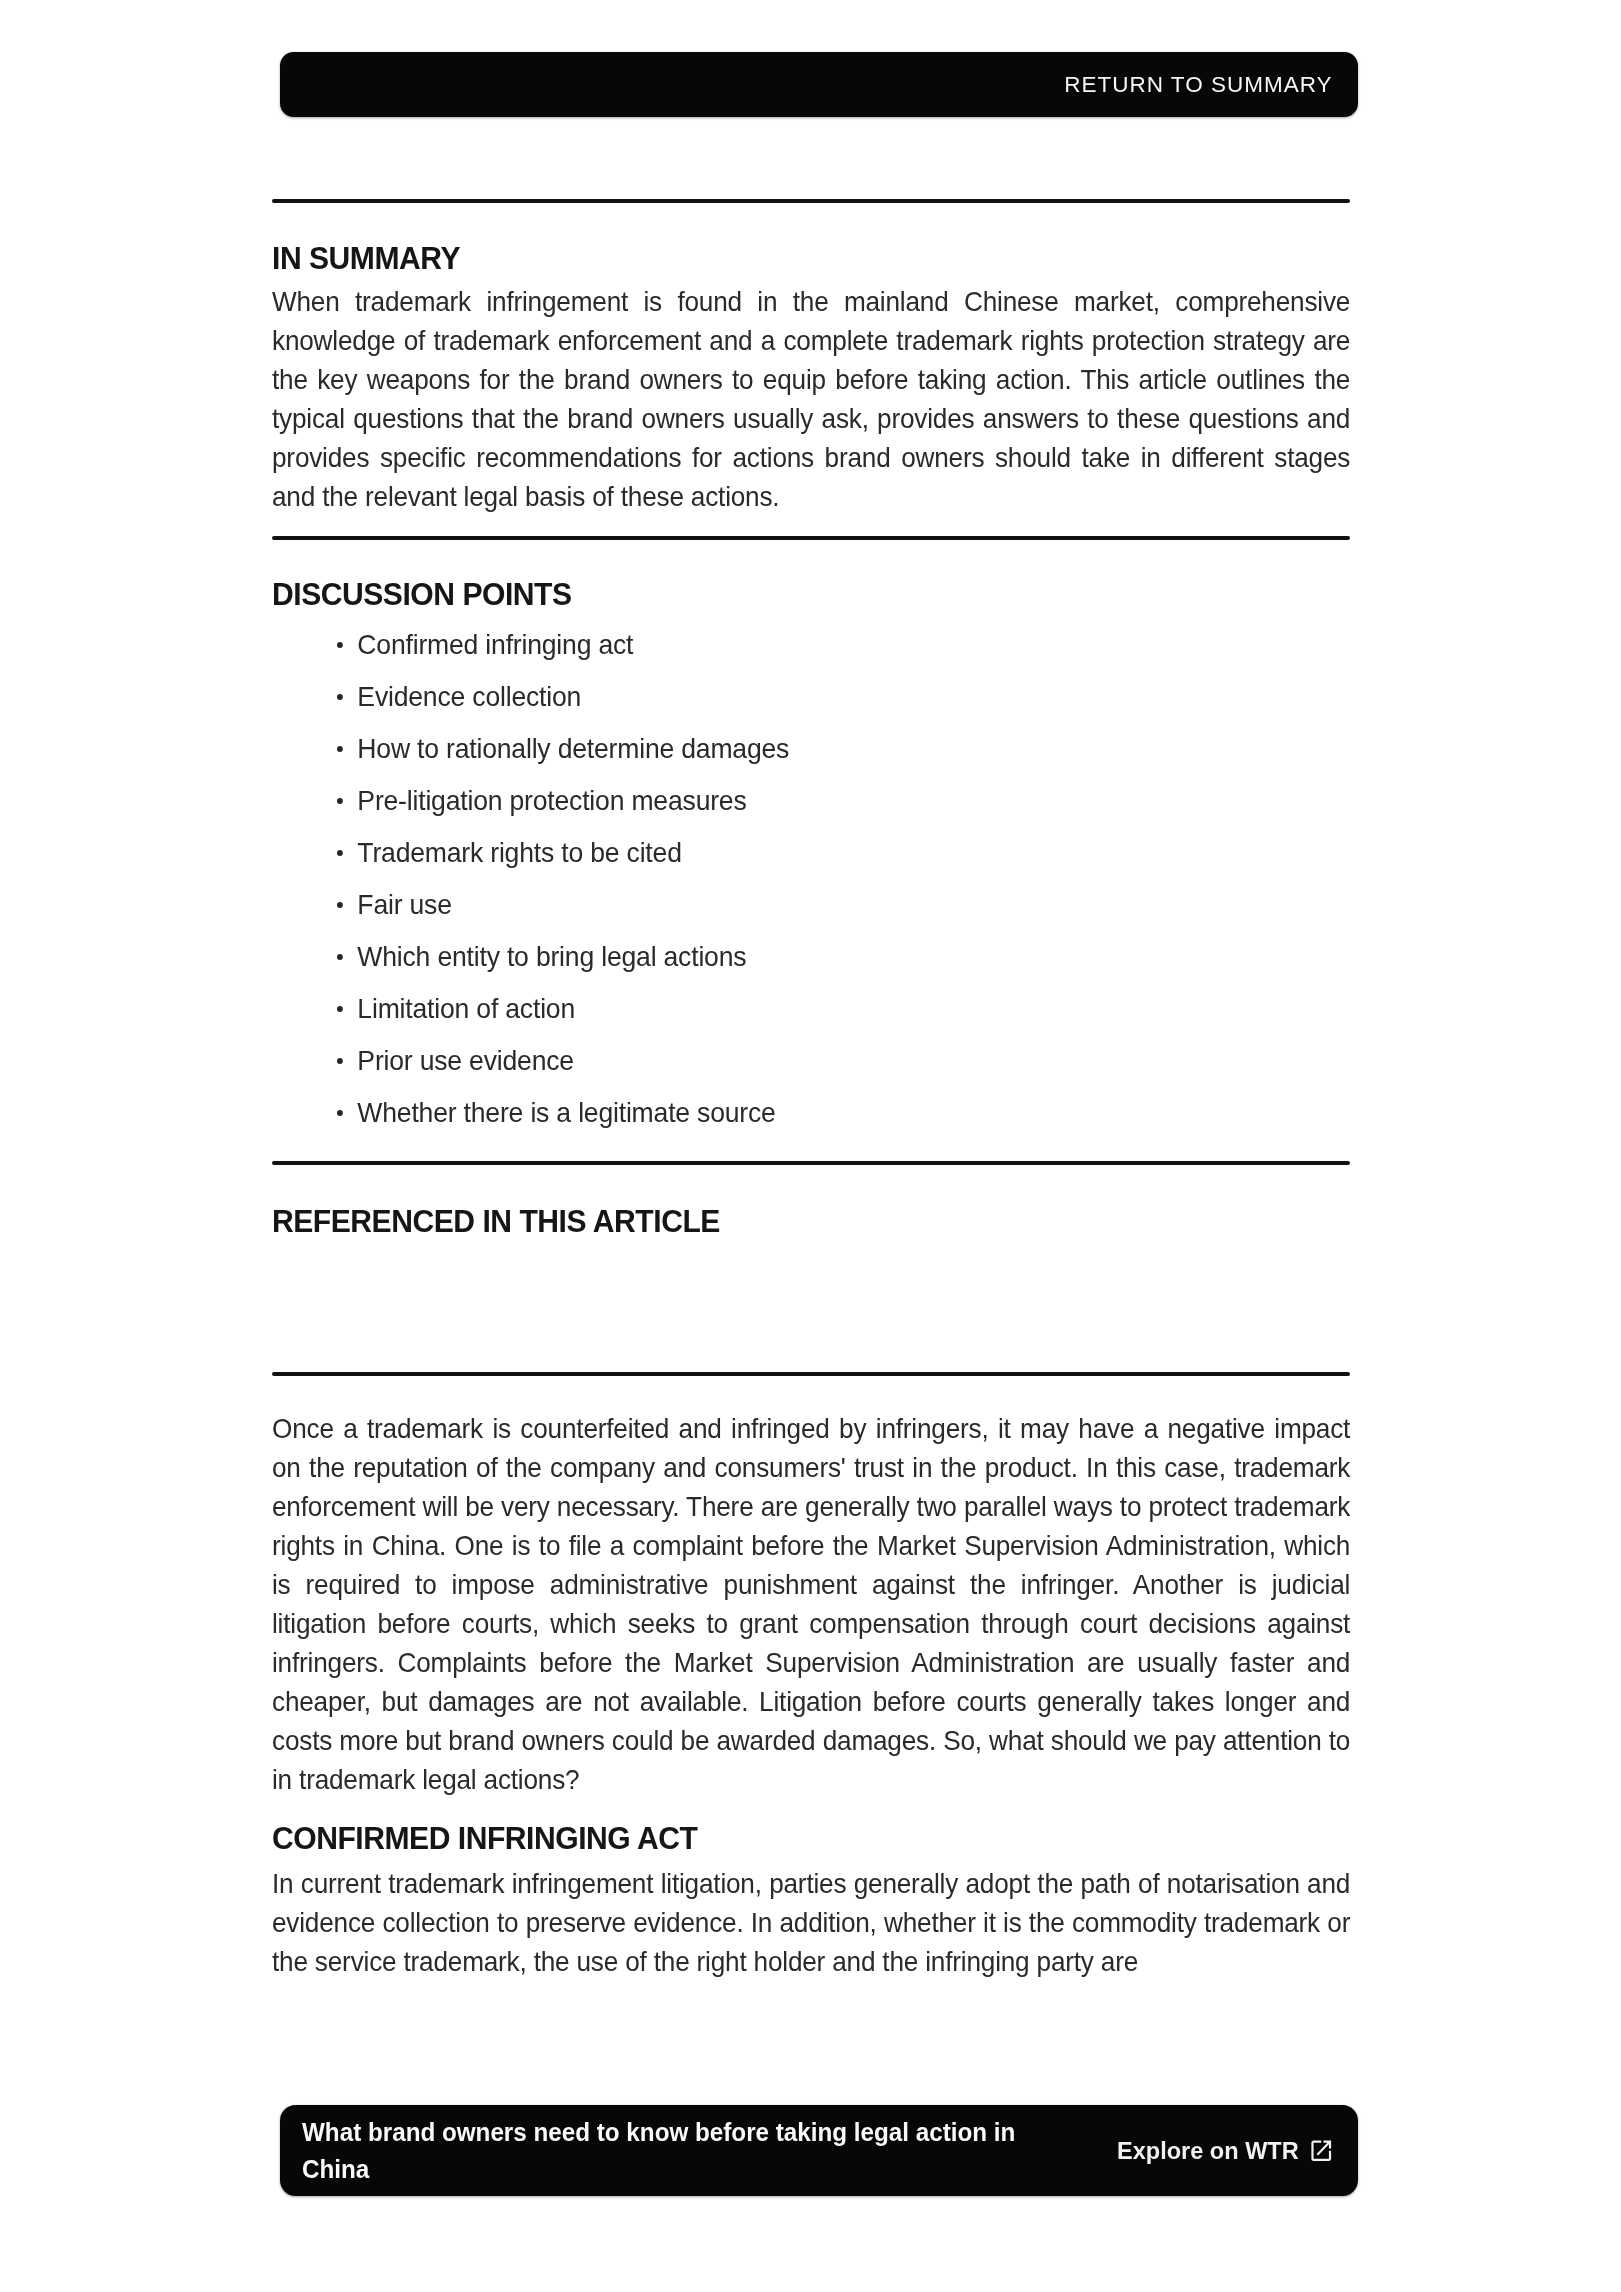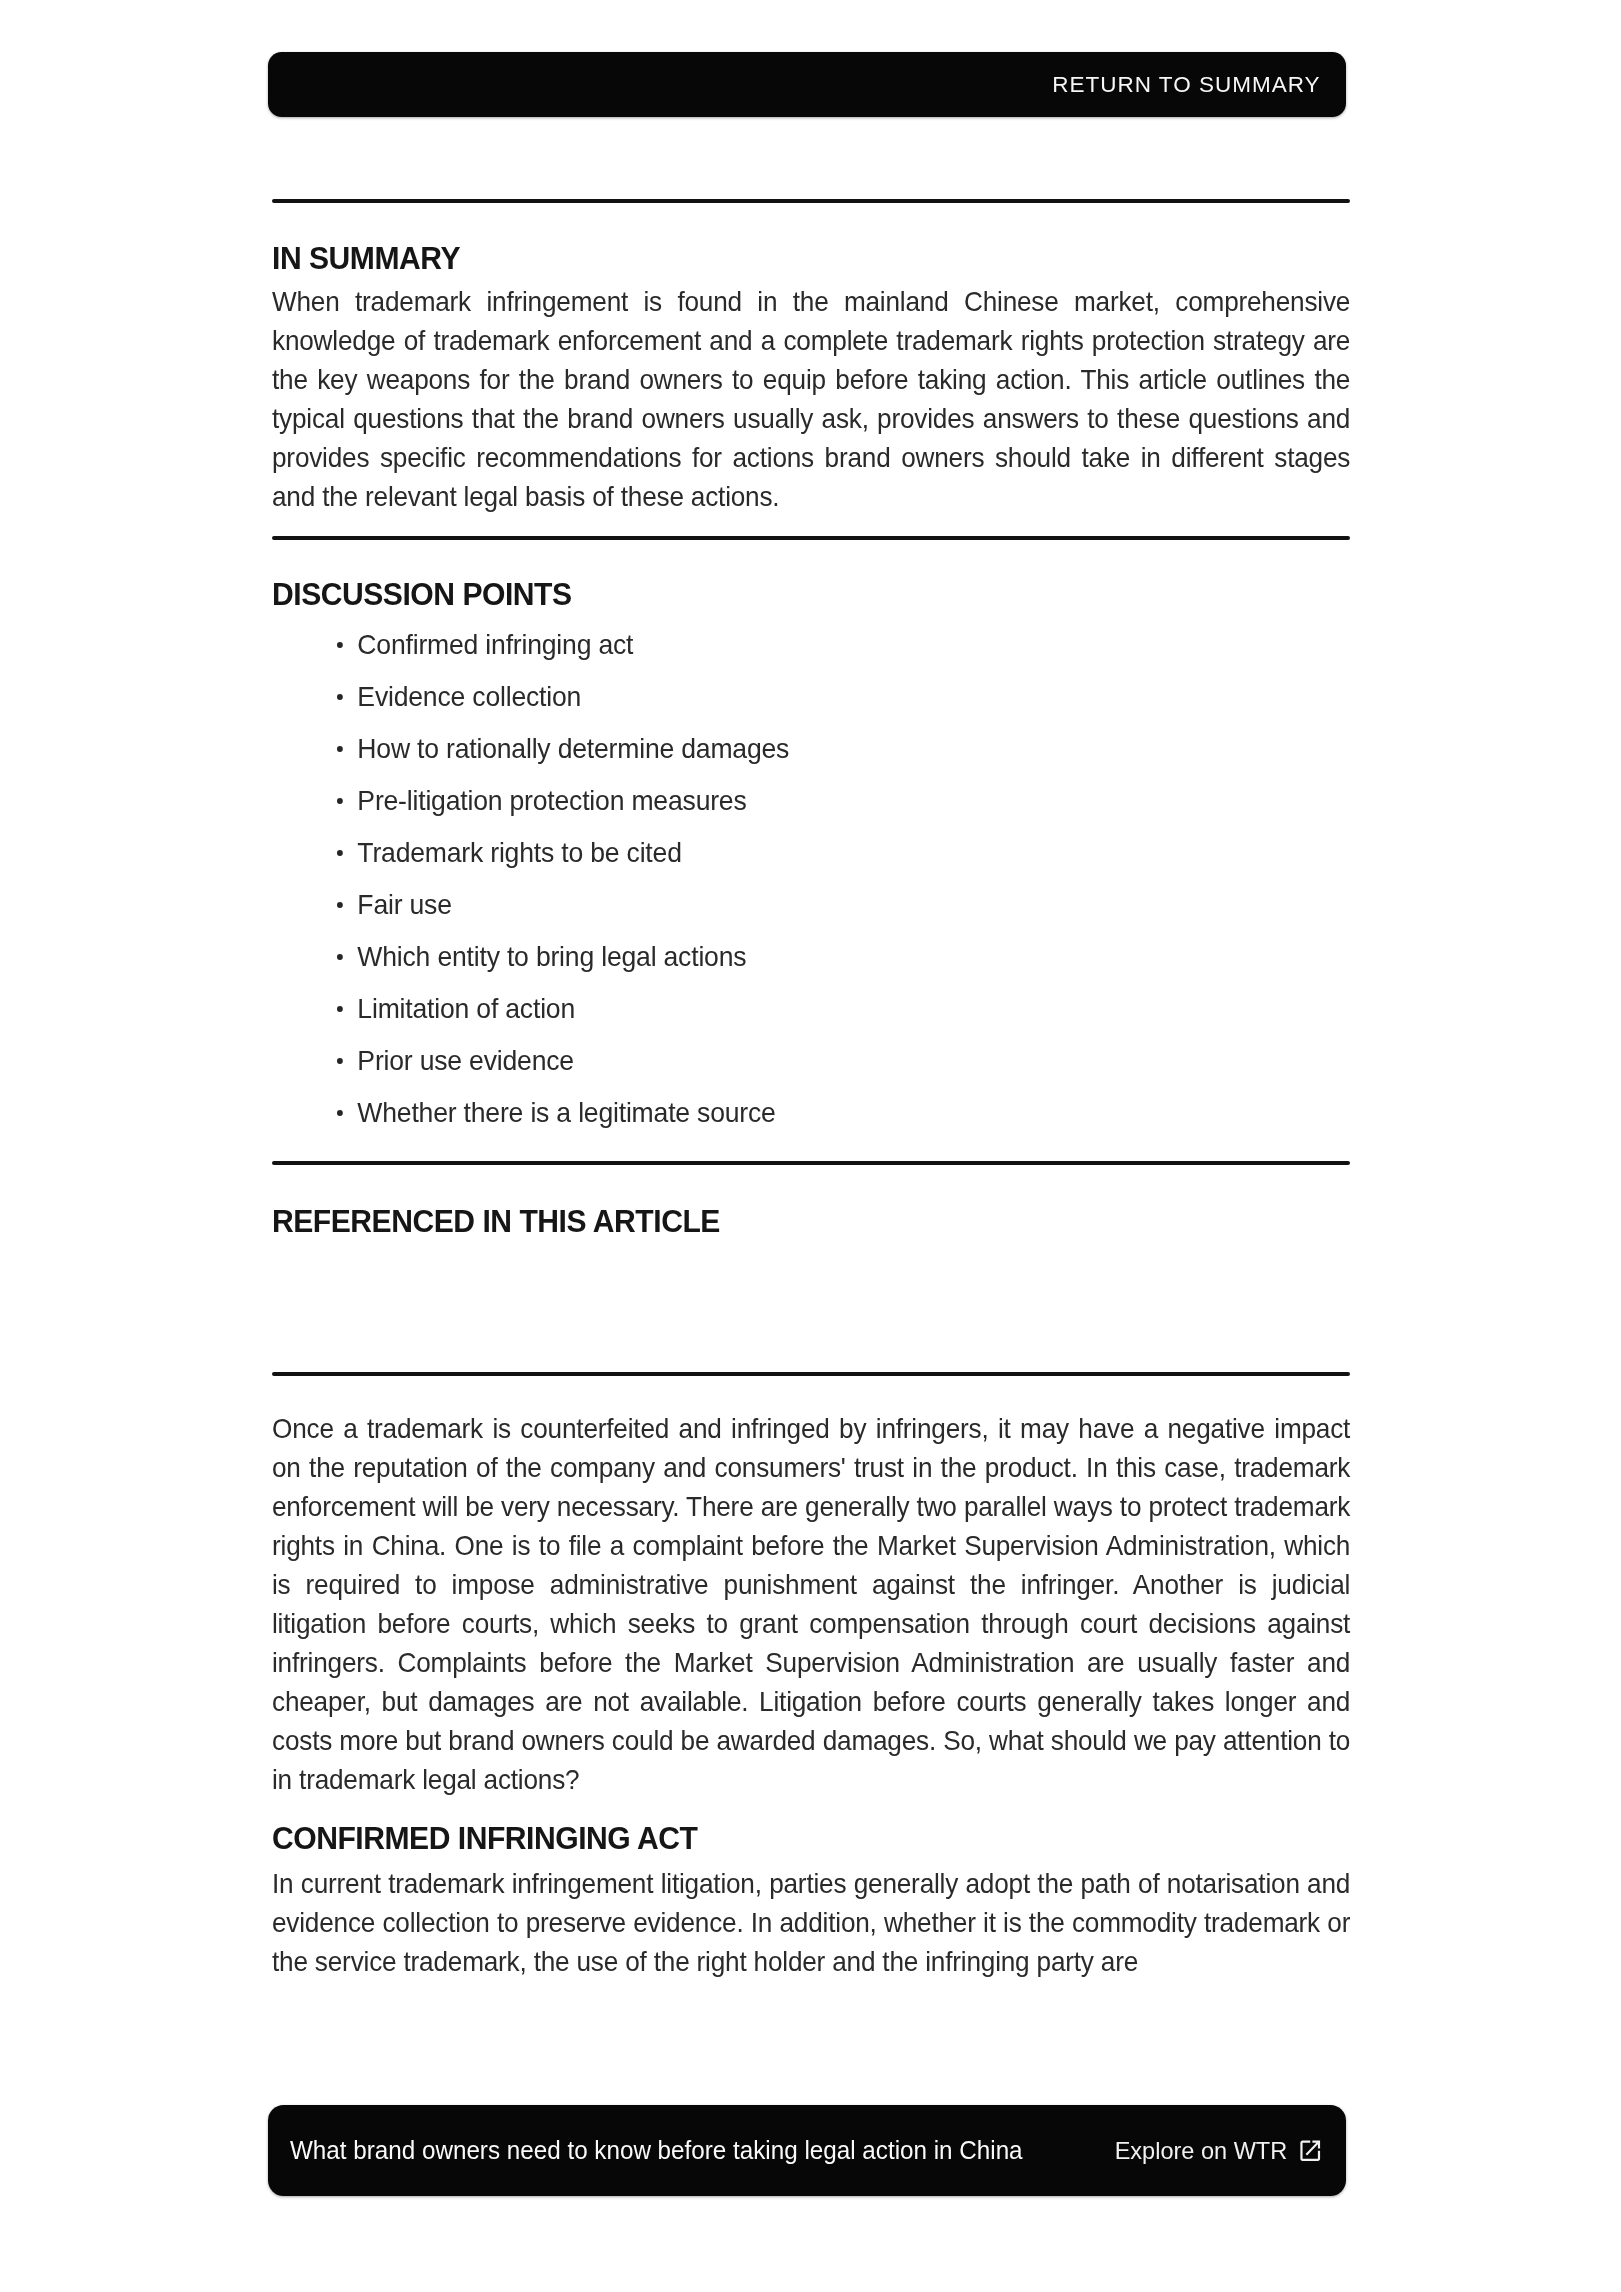--- a/index.html
+++ b/index.html
@@ -16,7 +16,7 @@
   }
   
   .bar {
-    position:absolute; left:268px; width:1078px;
+    position:absolute; left:280px; width:1078px;
     background:#070707; border-radius:13.7px;
     display:flex; align-items:center;
     box-shadow:0 1px 2.9px rgba(0,0,0,.35);

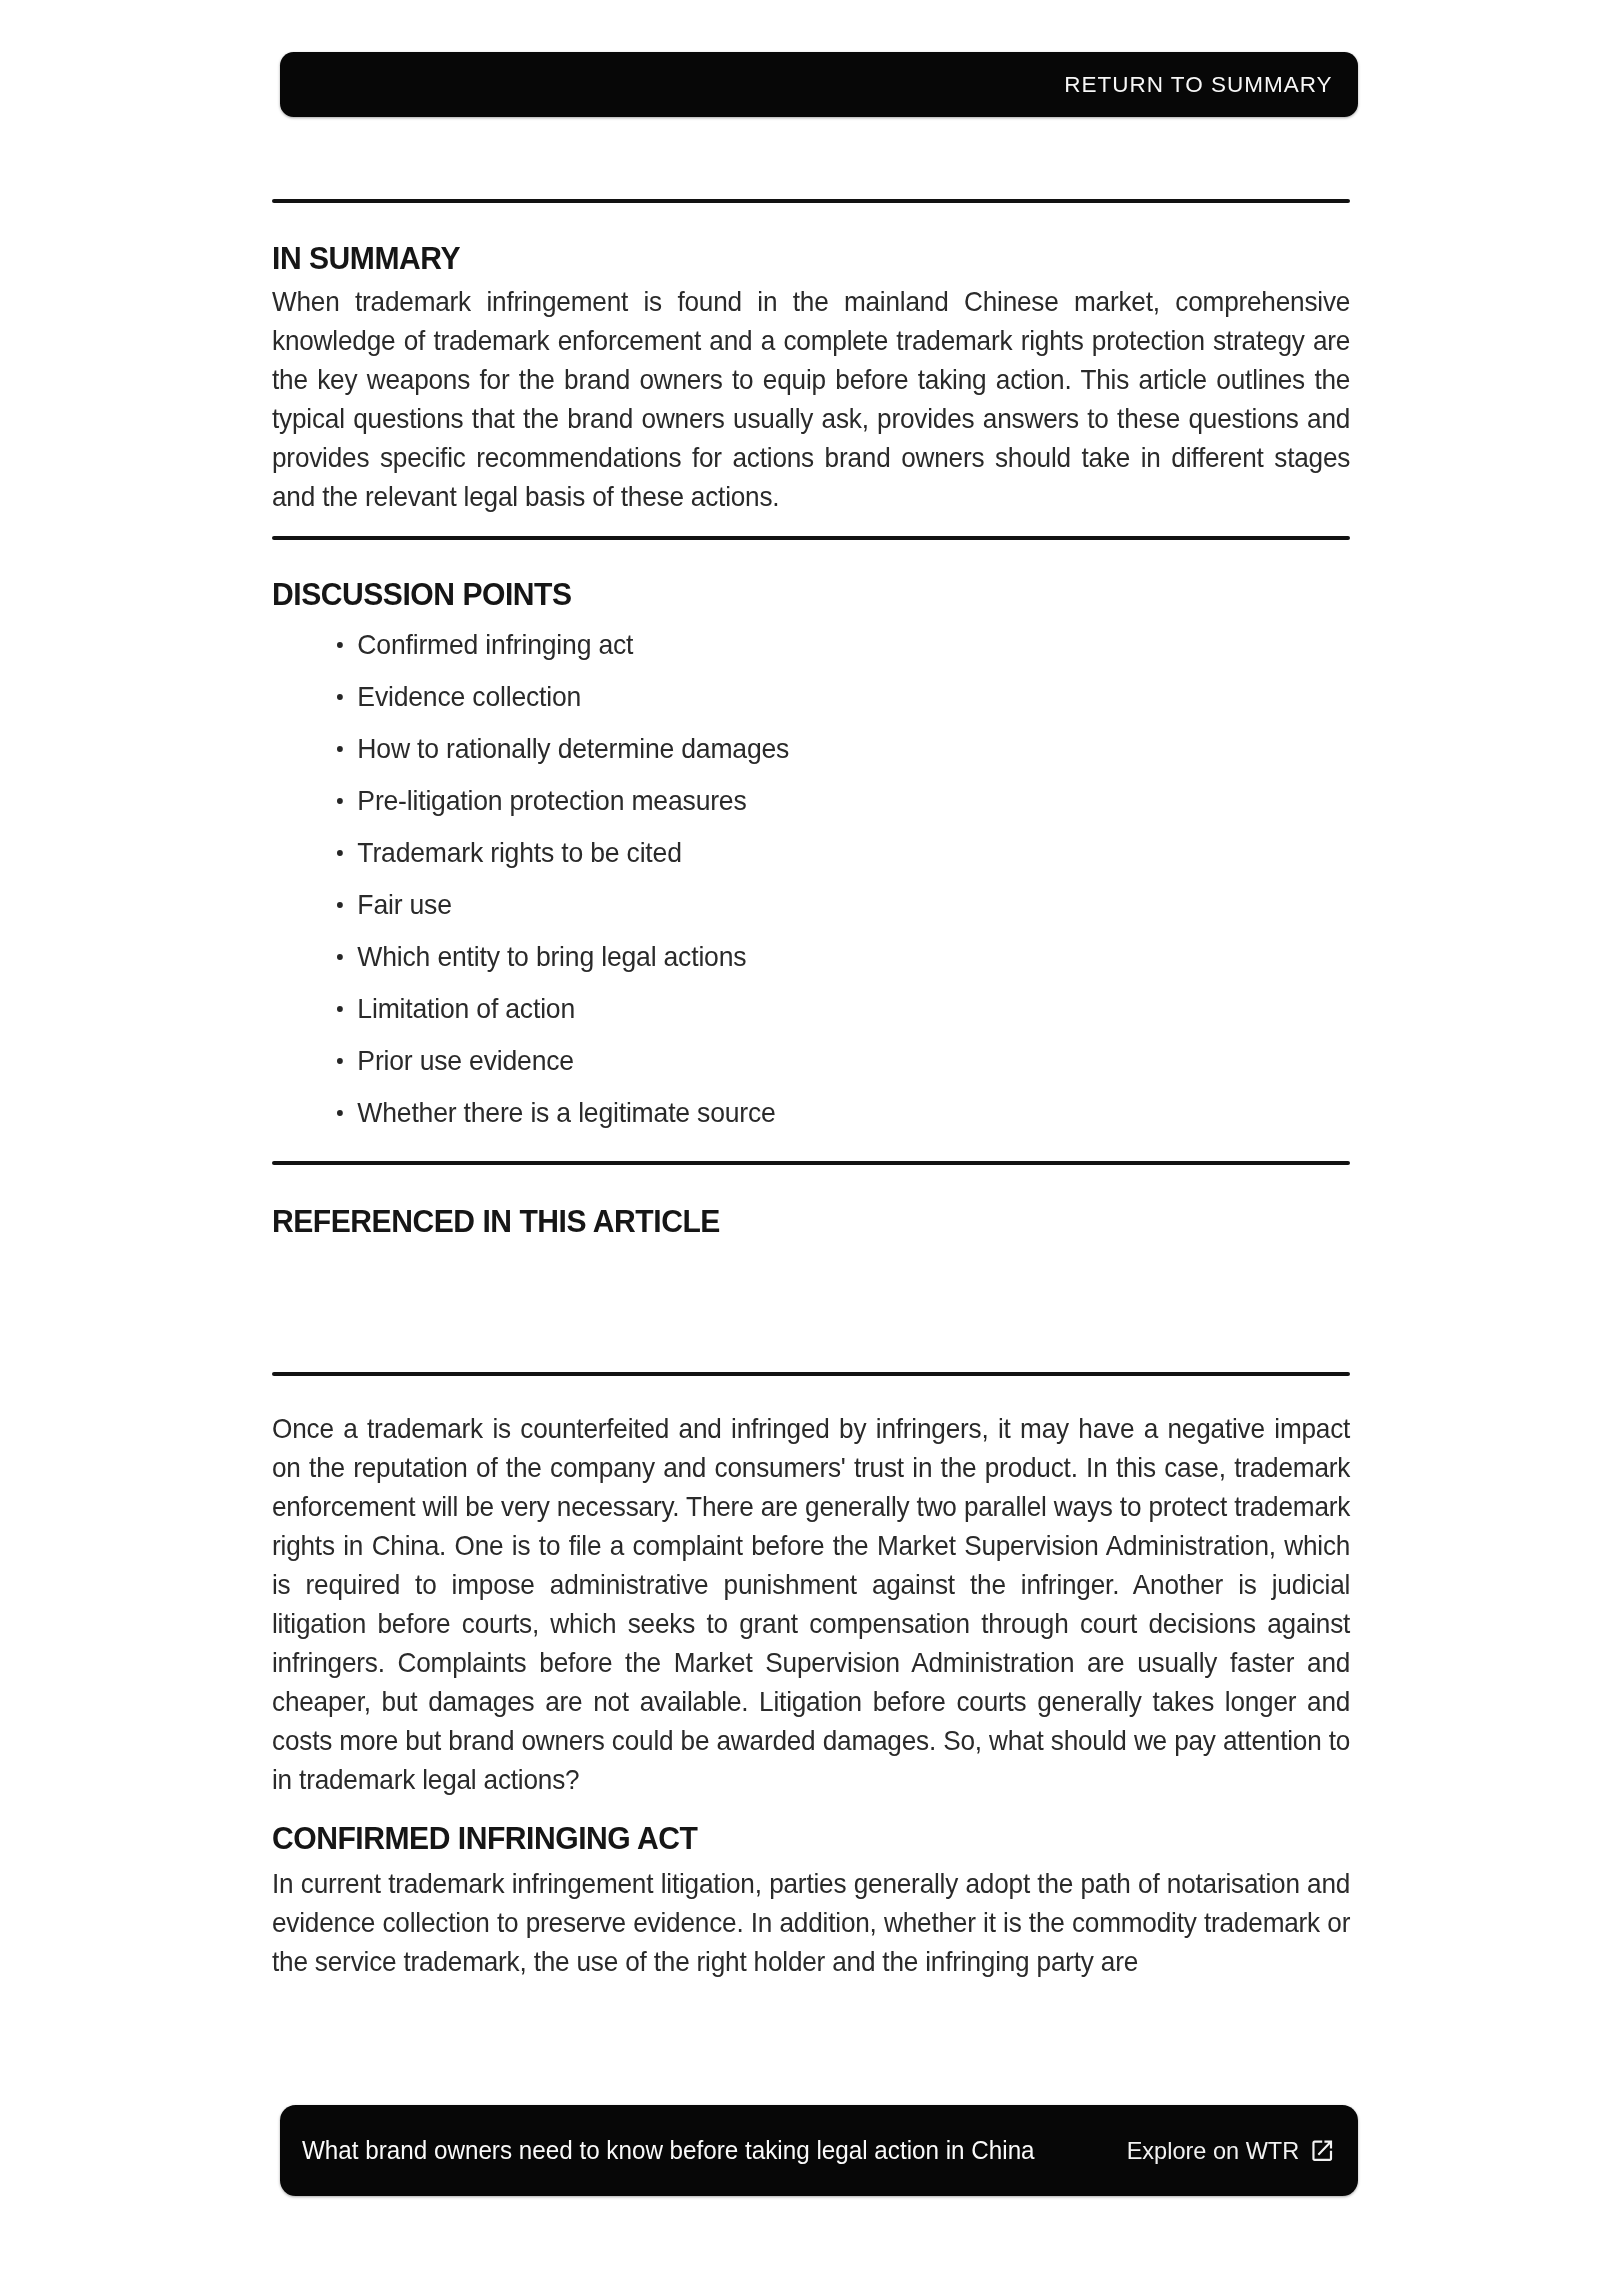--- a/index.html
+++ b/index.html
@@ -27,7 +27,7 @@
     text-decoration:none; cursor:pointer; white-space:nowrap;
   }
   .footer-bar { top:2105px; height:91px; justify-content:space-between;
-    padding-left:21.6px; padding-right:23.5px; border-radius:15.7px; }
+    padding-left:21.6px; padding-right:23.5px; border-radius:15.7px;font-weight:bold; }
   .footer-title {
     color:#fafafa; font-size:25.5px; line-height:37px;
     max-width:804px;

